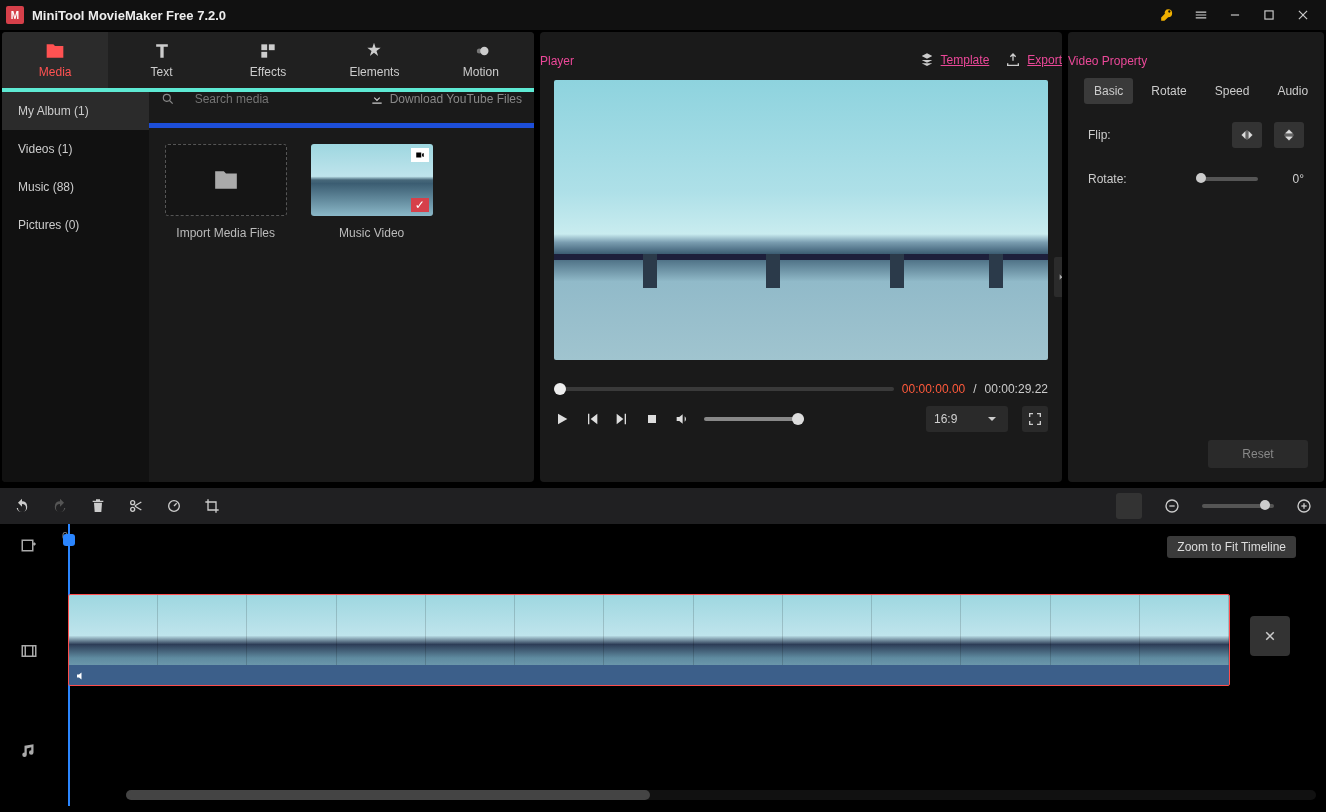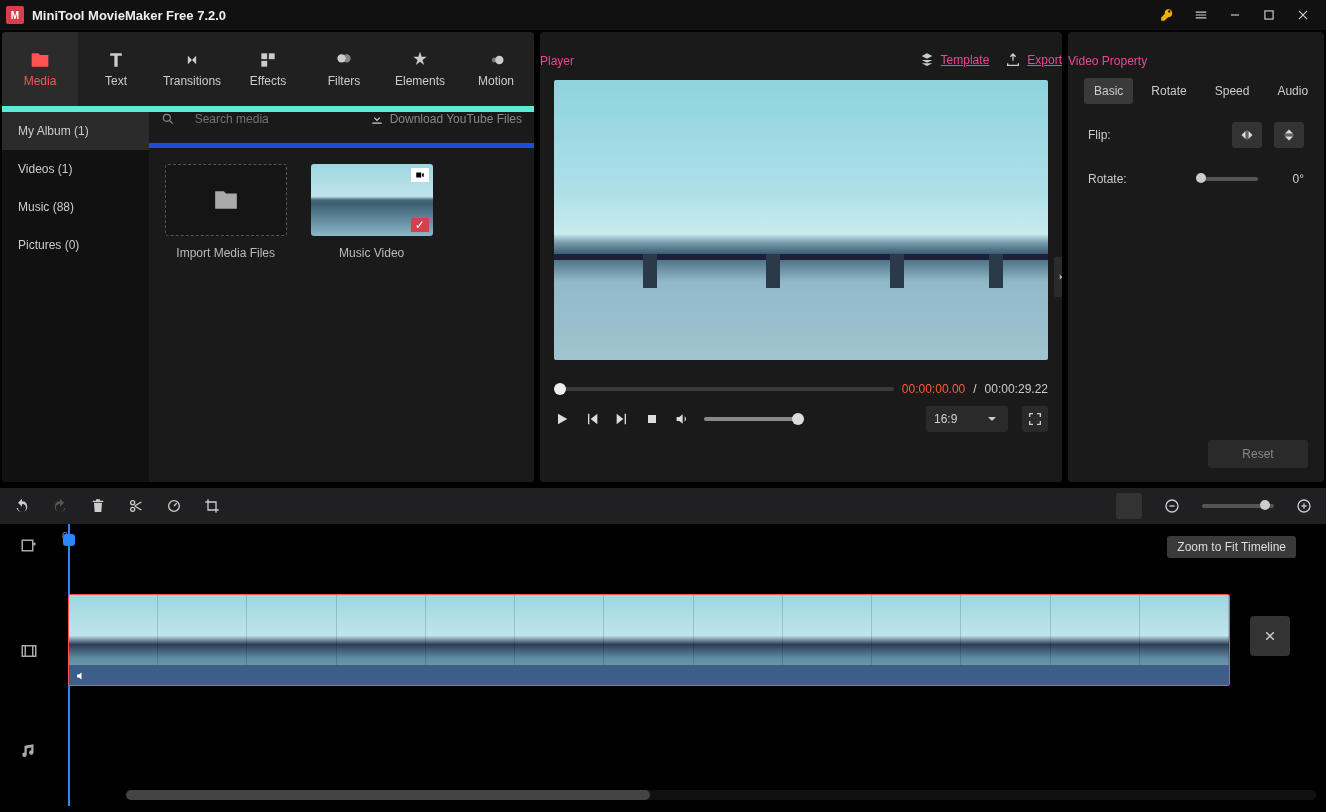--- a/index.html
+++ b/index.html
@@ -22,7 +22,7 @@
 .prop-panel { flex:1; display:flex; flex-direction:column; }
 
 
-.toptabs { height:80px; background:#202020; display:flex; border-bottom:6px solid #5eead4; }
+.toptabs { height:60px; background:#202020; display:flex; border-bottom:4px solid #5eead4; }
 .toptab { flex:1; display:flex; flex-direction:column; align-items:center; justify-content:center; gap:4px; color:#ccc; cursor:pointer; font-size:12px; }
 .toptab.active { color:#ff5252; background:#2b2b2b; }
 .toptab svg { width:20px; height:20px; }

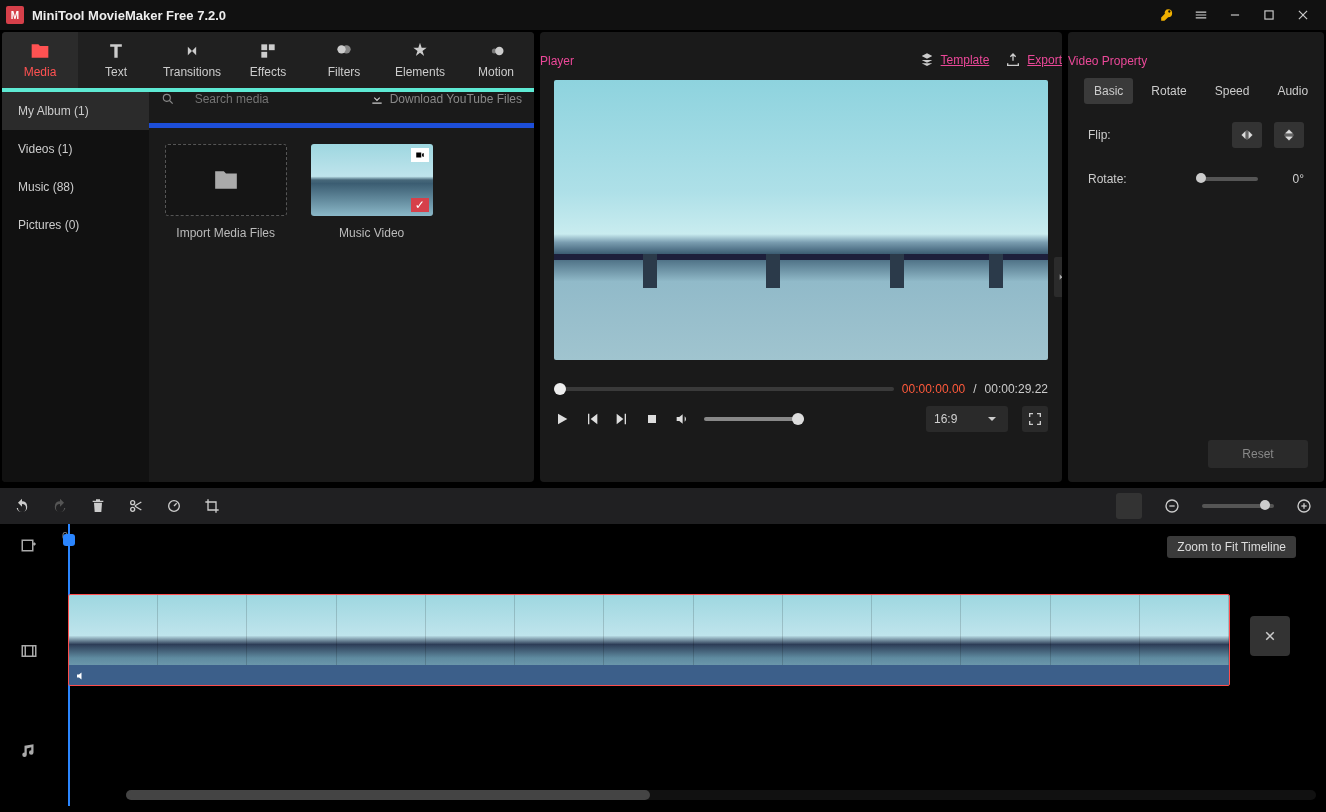--- a/index.html
+++ b/index.html
@@ -163,12 +163,6 @@
       </div>
       <div class="toptab">
         <svg viewBox="0 0 24 24" fill="currentColor">
-            <path d="M7 7l5 5-5 5zm10 10l-5-5 5-5z"></path>
-          </svg>
-        <span>Transitions</span>
-      </div>
-      <div class="toptab">
-        <svg viewBox="0 0 24 24" fill="currentColor">
             <rect x="4" y="4" width="7" height="7"></rect>
             <rect x="13" y="4" width="7" height="7"></rect>
             <rect x="4" y="13" width="7" height="7"></rect>

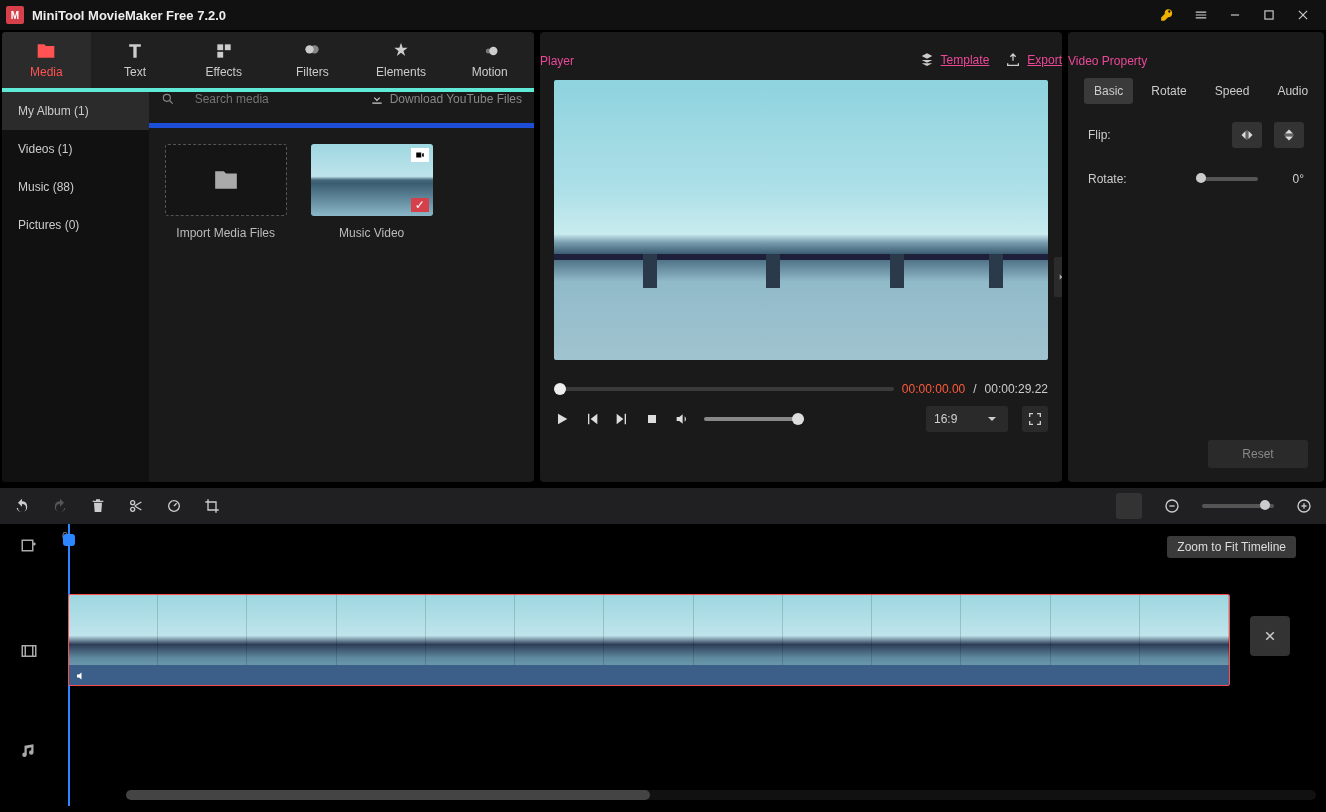--- a/index.html
+++ b/index.html
@@ -171,13 +171,6 @@
       </div>
       <div class="toptab">
         <svg viewBox="0 0 24 24" fill="currentColor">
-            <circle cx="9" cy="10" r="5"></circle>
-            <circle cx="15" cy="10" r="5" opacity=".6"></circle>
-          </svg>
-        <span>Filters</span>
-      </div>
-      <div class="toptab">
-        <svg viewBox="0 0 24 24" fill="currentColor">
             <path d="M12 2l2 6h6l-5 4 2 6-5-4-5 4 2-6-5-4h6z"></path>
           </svg>
         <span>Elements</span>

